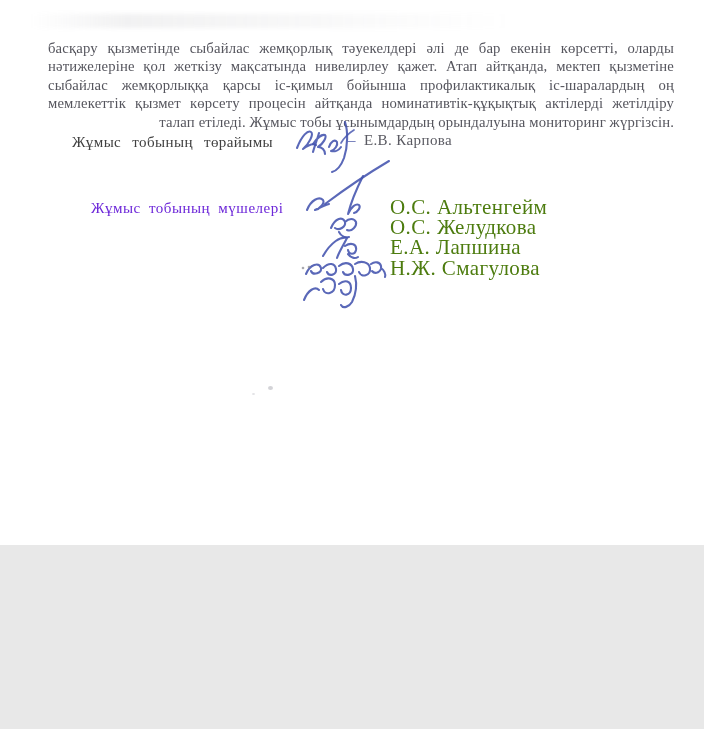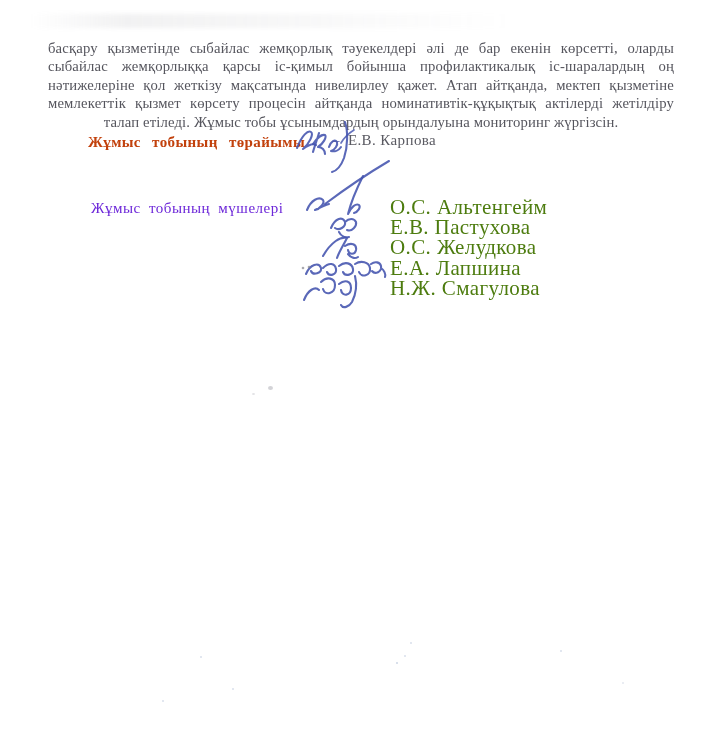--- a/index.html
+++ b/index.html
@@ -6,7 +6,7 @@
   body{background:#e8e8e8;}
   .page{
     position:relative;
-    width:704px;height:729px;
+    width:704px;height:545px;
     background:#ffffff;
     overflow:hidden;
     font-family:"Liberation Serif", serif;

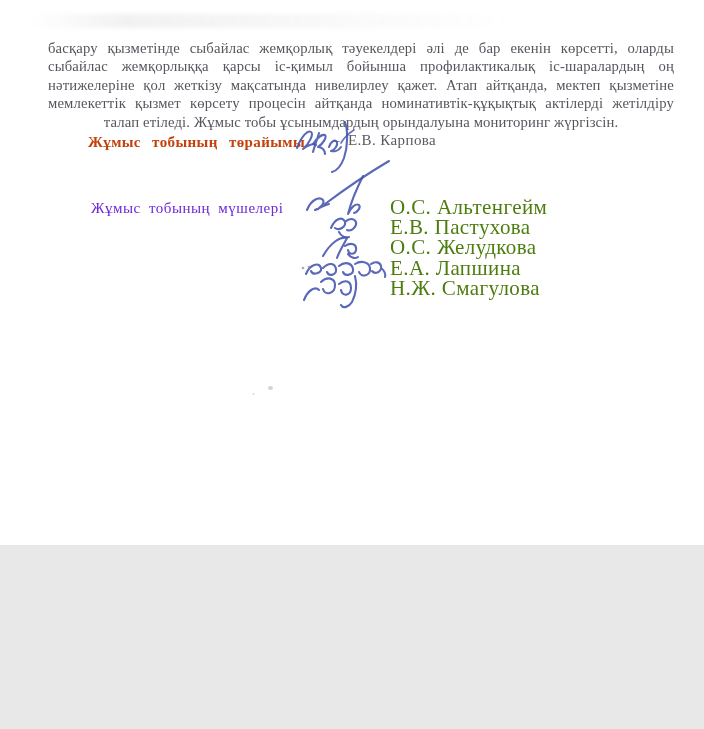--- a/index.html
+++ b/index.html
@@ -69,8 +69,8 @@
 
   <div class="para">
     <div class="jline">басқару қызметінде сыбайлас жемқорлық тәуекелдері әлі де бар екенін көрсетті, оларды</div>
+    <div class="jline">нәтижелеріне қол жеткізу мақсатында нивелирлеу қажет. Атап айтқанда, мектеп қызметіне</div>
     <div class="jline">сыбайлас жемқорлыққа қарсы іс-қимыл бойынша профилактикалық іс-шаралардың оң</div>
-    <div class="jline">нәтижелеріне қол жеткізу мақсатында нивелирлеу қажет. Атап айтқанда, мектеп қызметіне</div>
     <div class="jline">мемлекеттік қызмет көрсету процесін айтқанда номинативтік-құқықтық актілерді жетілдіру</div>
     <div class="lastline">талап етіледі. Жұмыс тобы ұсынымдардың орындалуына мониторинг жүргізсін.</div>
   </div>

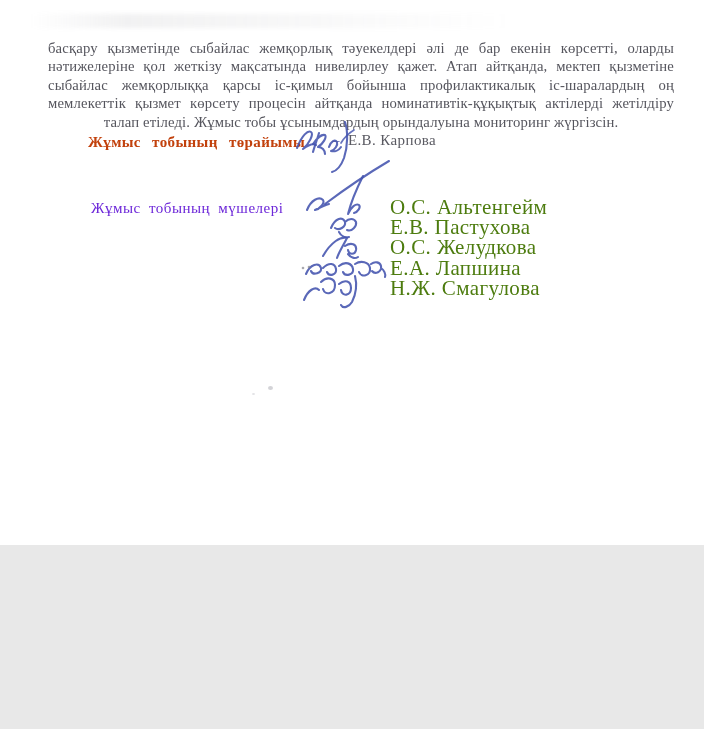--- a/index.html
+++ b/index.html
@@ -25,7 +25,7 @@
   }
   .jline{ text-align:justify; height:18.4px; overflow:hidden; }
   .jline::after{ content:""; display:inline-block; width:100%; }
-  .lastline{ text-align:center; height:18.4px; }
+  .lastline{ text-align:right; height:18.4px; }
 
   .chair-label{
     position:absolute;left:88px;top:134px;

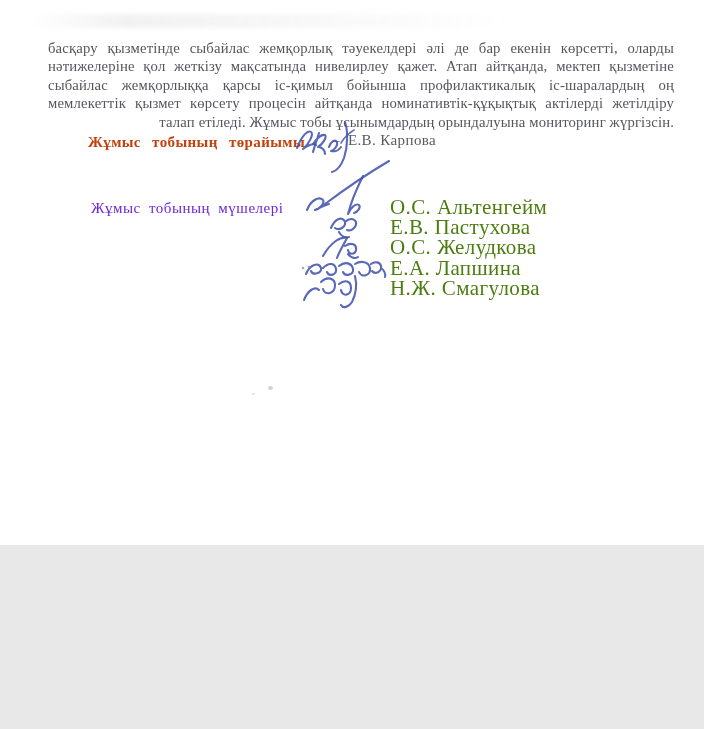--- a/index.html
+++ b/index.html
@@ -28,10 +28,9 @@
   .lastline{ text-align:right; height:18.4px; }
 
   .chair-label{
-    position:absolute;left:88px;top:134px;
-    font-size:15px;color:#c2410c;letter-spacing:0.4px;word-spacing:7px;
+    position:absolute;left:72px;top:134px;
+    font-size:15px;color:#404040;letter-spacing:0.4px;word-spacing:7px;
     white-space:nowrap;
-    font-weight:bold;
   }
   .chair-sig{ position:absolute;left:293px;top:116px;width:66px;height:58px; }
   .chair-name{

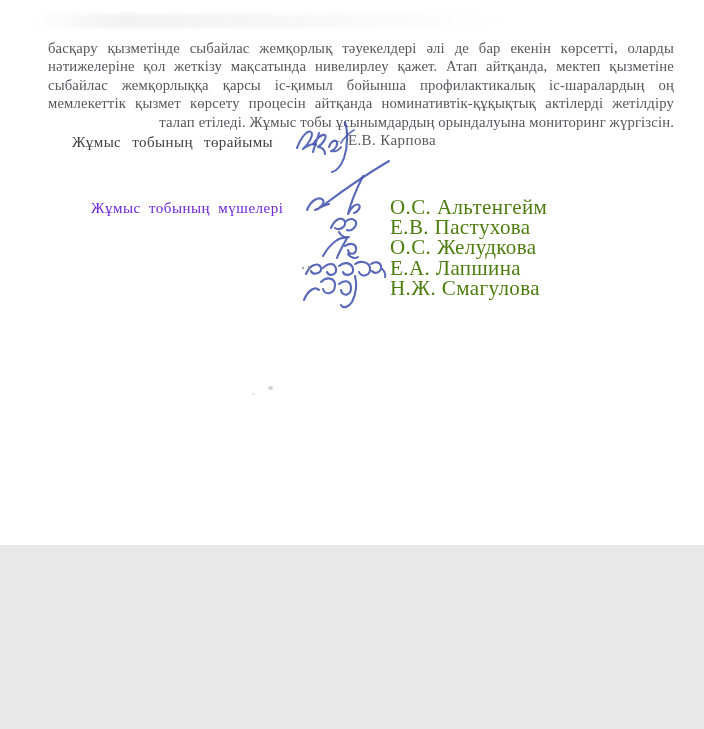--- a/index.html
+++ b/index.html
@@ -34,7 +34,7 @@
   }
   .chair-sig{ position:absolute;left:293px;top:116px;width:66px;height:58px; }
   .chair-name{
-    position:absolute;left:332px;top:132px;
+    position:absolute;left:348px;top:132px;
     font-size:15px;color:#5a5a62;letter-spacing:0.4px;white-space:nowrap;
   }
   .chair-name .dash{ margin-right:8px; color:#4d5aa8; }

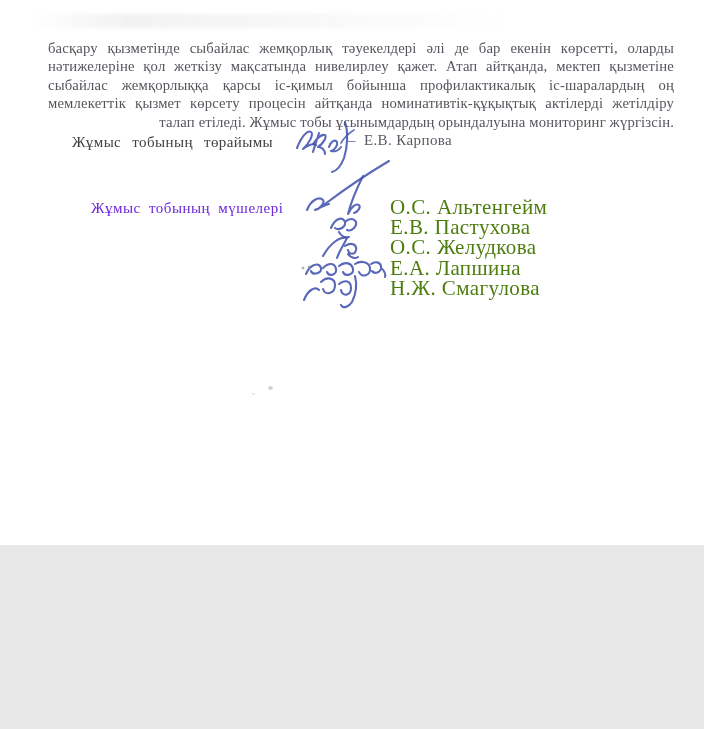--- a/index.html
+++ b/index.html
@@ -108,7 +108,6 @@
 
   <div class="member-names">
     <div>О.С. Альтенгейм</div>
-    <div>Е.В. Пастухова</div>
     <div>О.С. Желудкова</div>
     <div>Е.А. Лапшина</div>
     <div>Н.Ж. Смагулова</div>

